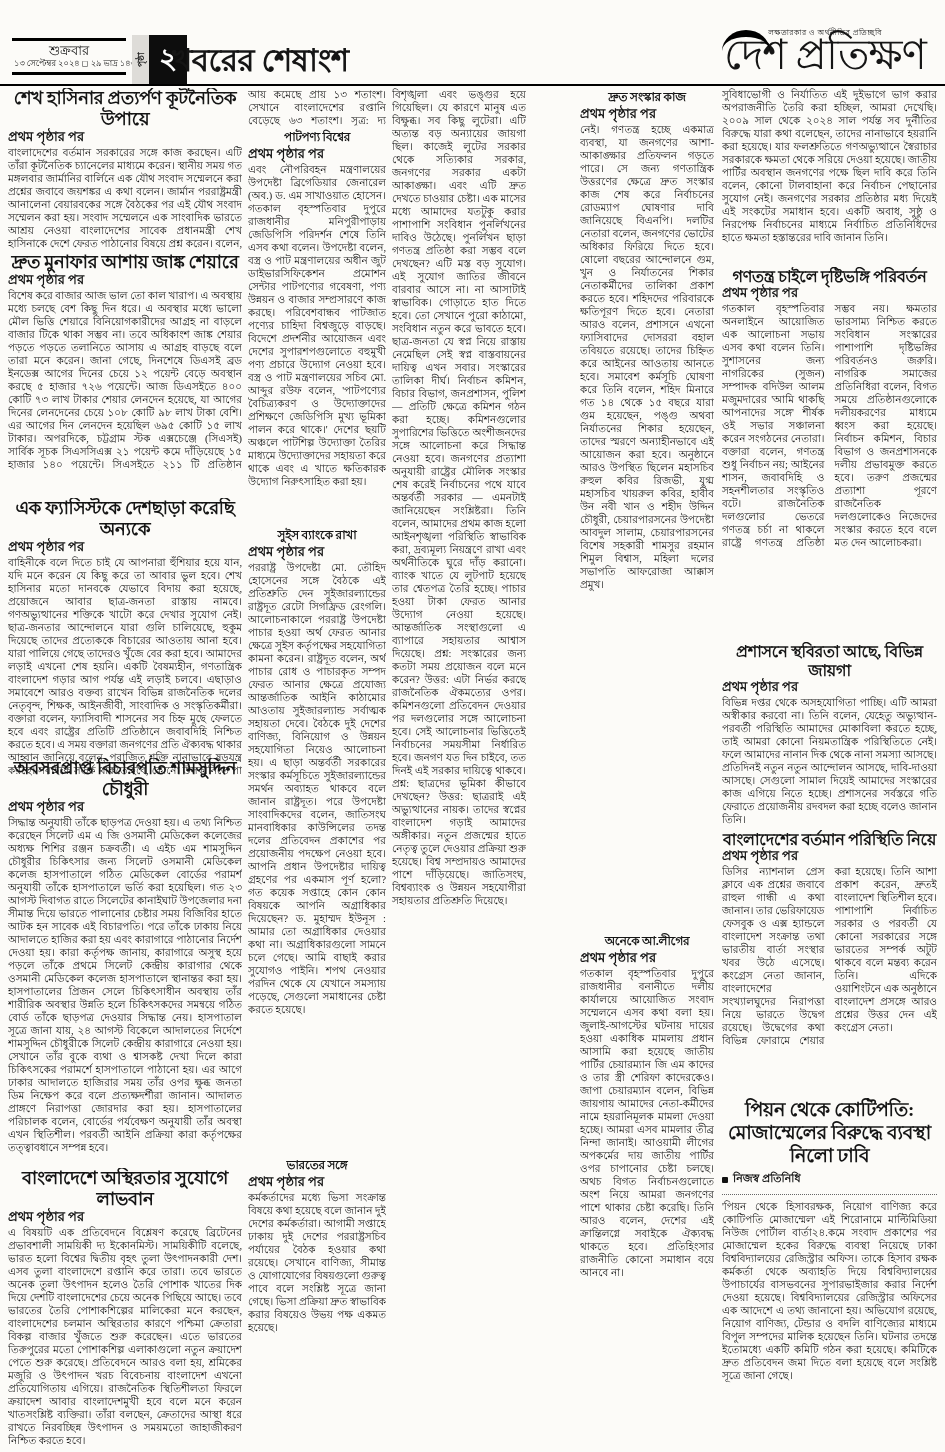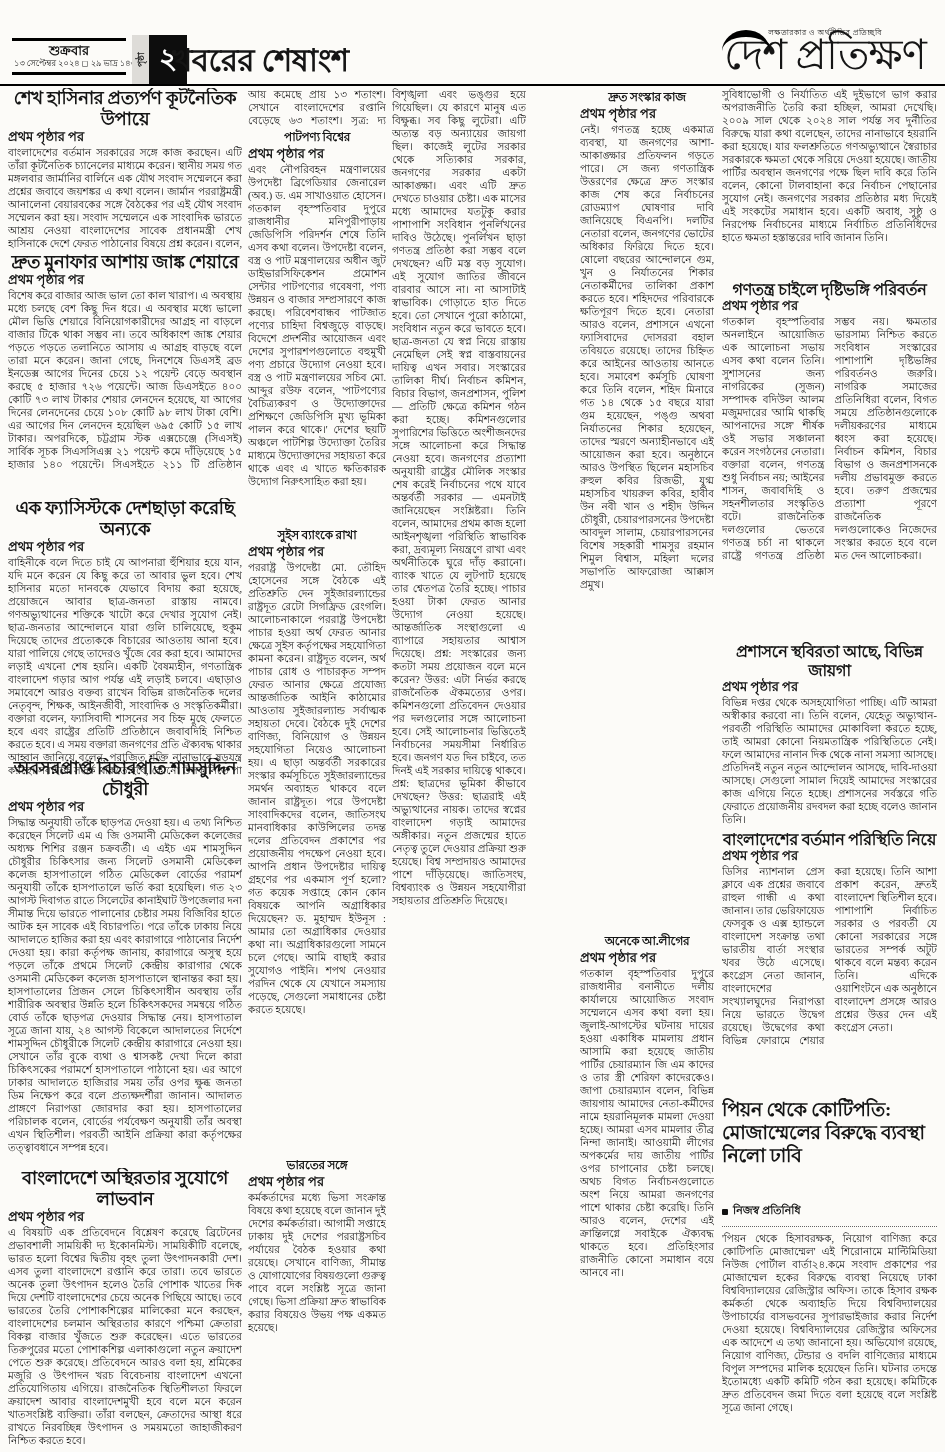--- a/index.html
+++ b/index.html
@@ -15,7 +15,7 @@
     left:12px; top:38px; width:110px; text-align:center;
     border-top:3px solid #000; border-bottom:3px solid #000; padding:2px 2px 3px;
   }
-  .weekday { font-weight:bold; font-size:13px; line-height:15px; }
+  .weekday { font-weight:normal; font-size:13px; line-height:15px; }
   .dateline { font-size:8.3px; line-height:11px; white-space:nowrap; }
   .pagebox { left:132px; top:35px; display:flex; height:50px; }
   .pagelabel {

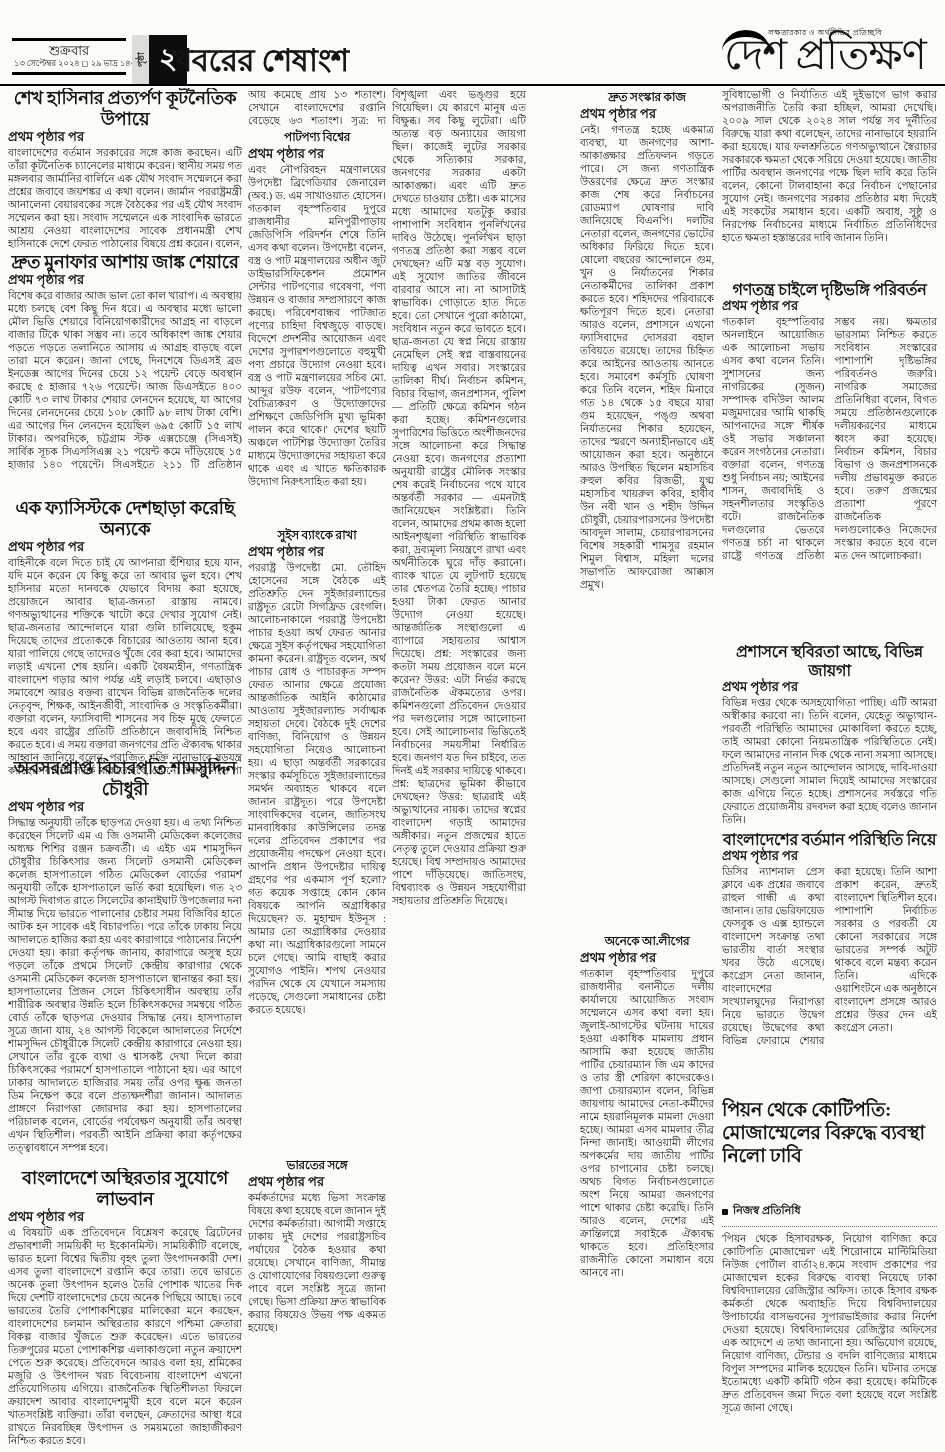--- a/index.html
+++ b/index.html
@@ -148,7 +148,7 @@
 
   <div class="abs bodytext" style="left:722px; top:88px; width:215px; height:194px;">সুবিধাভোগী ও নির্যাতিত এই দুইভাগে ভাগ করার অপরাজনীতি তৈরি করা হচ্ছিল, আমরা দেখেছি। ২০০৯ সাল থেকে ২০২৪ সাল পর্যন্ত সব দুর্নীতির বিরুদ্ধে যারা কথা বলেছেন, তাদের নানাভাবে হয়রানি করা হয়েছে। যার ফলশ্রুতিতে গণঅভ্যুত্থানে স্বৈরাচার সরকারকে ক্ষমতা থেকে সরিয়ে দেওয়া হয়েছে। জাতীয় পার্টির অবস্থান জনগণের পক্ষে ছিল দাবি করে তিনি বলেন, কোনো টালবাহানা করে নির্বাচন পেছানোর সুযোগ নেই। জনগণের সরকার প্রতিষ্ঠার মধ্য দিয়েই এই সংকটের সমাধান হবে। একটি অবাধ, সুষ্ঠু ও নিরপেক্ষ নির্বাচনের মাধ্যমে নির্বাচিত প্রতিনিধিদের হাতে ক্ষমতা হস্তান্তরের দাবি জানান তিনি।</div>
 
-  <div class="abs art" style="left:722px; top:280px; width:215px; height:350px;">
+  <div class="abs art" style="left:722px; top:267px; width:215px; height:350px;">
     <div class="head-r">গণতন্ত্র চাইলে দৃষ্টিভঙ্গি পরিবর্তন</div>
     <div class="cont">প্রথম পৃষ্ঠার পর</div>
     <div class="bodytext twocol" style="height:308px;">গতকাল বৃহস্পতিবার অনলাইনে আয়োজিত এক আলোচনা সভায় এসব কথা বলেন তিনি। সুশাসনের জন্য নাগরিকের (সুজন) সম্পাদক বদিউল আলম মজুমদারের 'আমি থাকছি আপনাদের সঙ্গে' শীর্ষক ওই সভার সঞ্চালনা করেন সংগঠনের নেতারা। বক্তারা বলেন, গণতন্ত্র শুধু নির্বাচন নয়; আইনের শাসন, জবাবদিহি ও সহনশীলতার সংস্কৃতিও বটে। রাজনৈতিক দলগুলোর ভেতরে গণতন্ত্র চর্চা না থাকলে রাষ্ট্রে গণতন্ত্র প্রতিষ্ঠা সম্ভব নয়। ক্ষমতার ভারসাম্য নিশ্চিত করতে সংবিধান সংস্কারের পাশাপাশি দৃষ্টিভঙ্গির পরিবর্তনও জরুরি। নাগরিক সমাজের প্রতিনিধিরা বলেন, বিগত সময়ে প্রতিষ্ঠানগুলোকে দলীয়করণের মাধ্যমে ধ্বংস করা হয়েছে। নির্বাচন কমিশন, বিচার বিভাগ ও জনপ্রশাসনকে দলীয় প্রভাবমুক্ত করতে হবে। তরুণ প্রজন্মের প্রত্যাশা পূরণে রাজনৈতিক দলগুলোকেও নিজেদের সংস্কার করতে হবে বলে মত দেন আলোচকরা।</div>

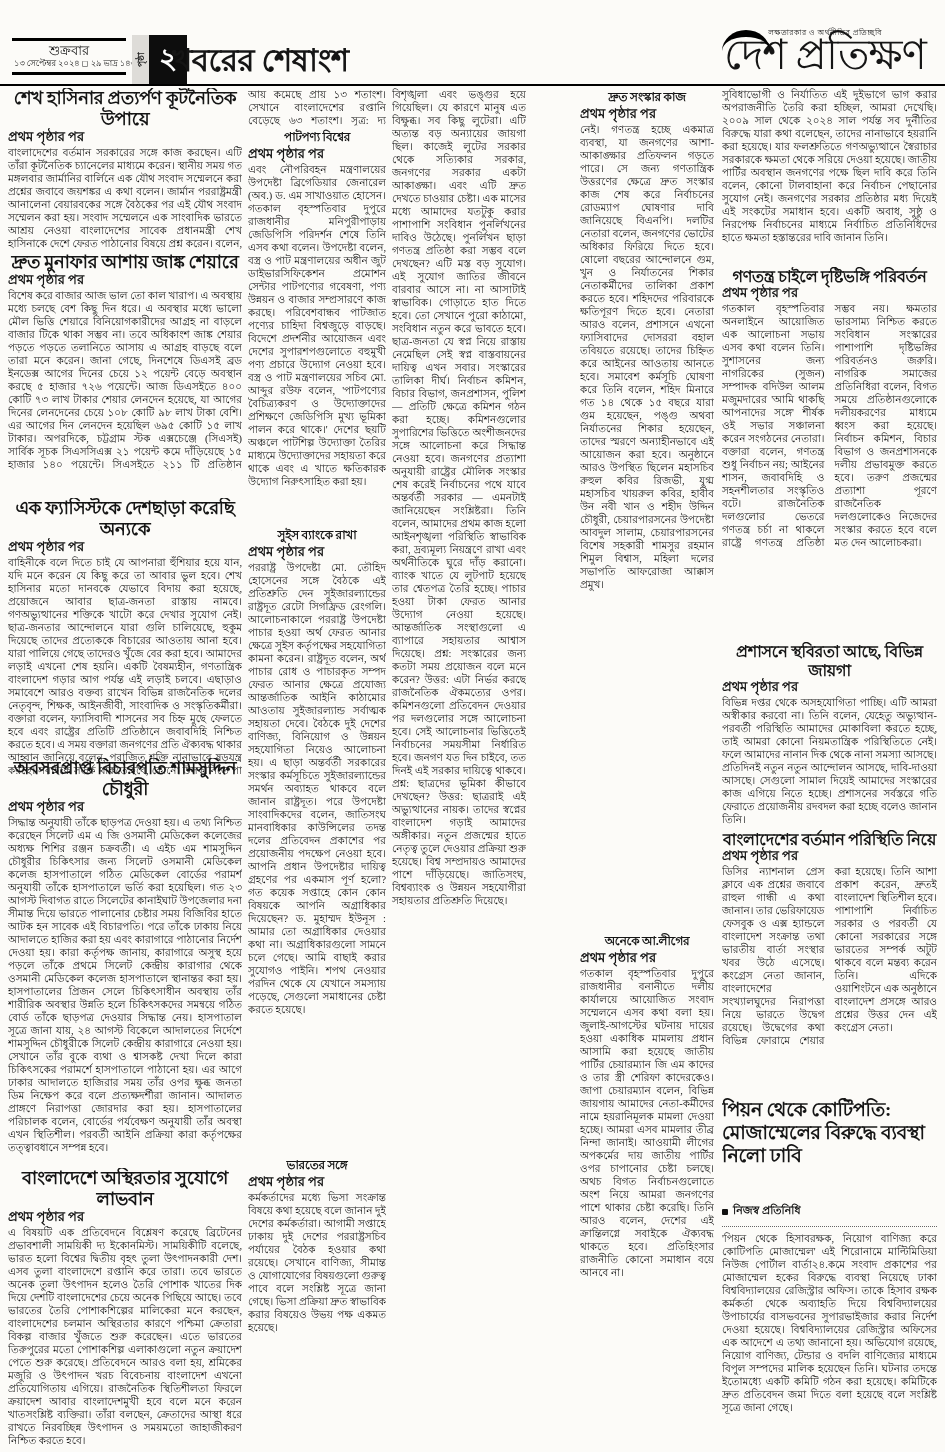--- a/index.html
+++ b/index.html
@@ -42,7 +42,7 @@
   .head-l { font-size:18px; font-weight:bold; text-align:center; line-height:21px; letter-spacing:-0.3px; }
   .head-m { font-size:12px; font-weight:bold; text-align:center; line-height:19px; letter-spacing:-0.3px; }
   .head-r { font-size:16px; font-weight:bold; text-align:center; line-height:19px; letter-spacing:-0.3px; }
-  .head-xl { font-size:19px; font-weight:bold; text-align:left; line-height:23px; letter-spacing:-0.3px; }
+  .head-xl { font-size:19px; font-weight:bold; text-align:center; line-height:23px; letter-spacing:-0.3px; }
   .cont { font-size:13px; font-weight:bold; line-height:12px; margin:1px 0 3px; }
   .bodytext {
     font-size:10.4px; line-height:13px; text-align:justify;

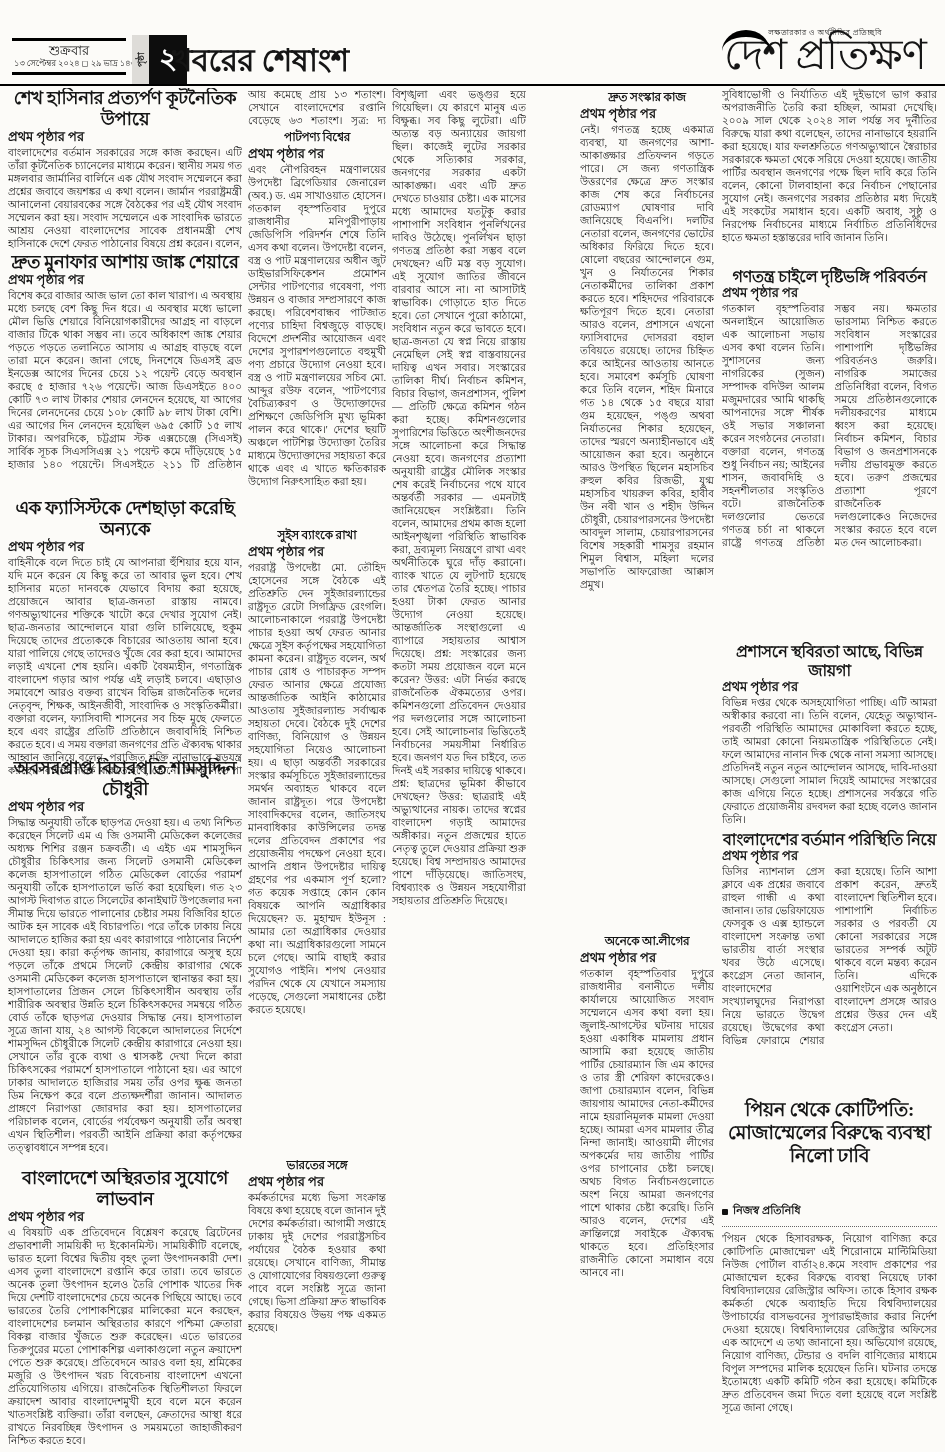--- a/index.html
+++ b/index.html
@@ -51,7 +51,7 @@
   .twocol { column-count:2; column-gap:10px; }
   .bylinerow {
     display:flex; align-items:center; gap:5px; font-size:11px; font-weight:bold;
-    border-bottom:1px dotted #666; padding:3px 0 5px; margin-bottom:5px;margin-top:32px;
+    border-bottom:1px dotted #666; padding:3px 0 5px; margin-bottom:5px;
   }
   .sqbullet { width:6px; height:6px; background:#111; border-radius:1px; flex:0 0 auto; }
 </style>

